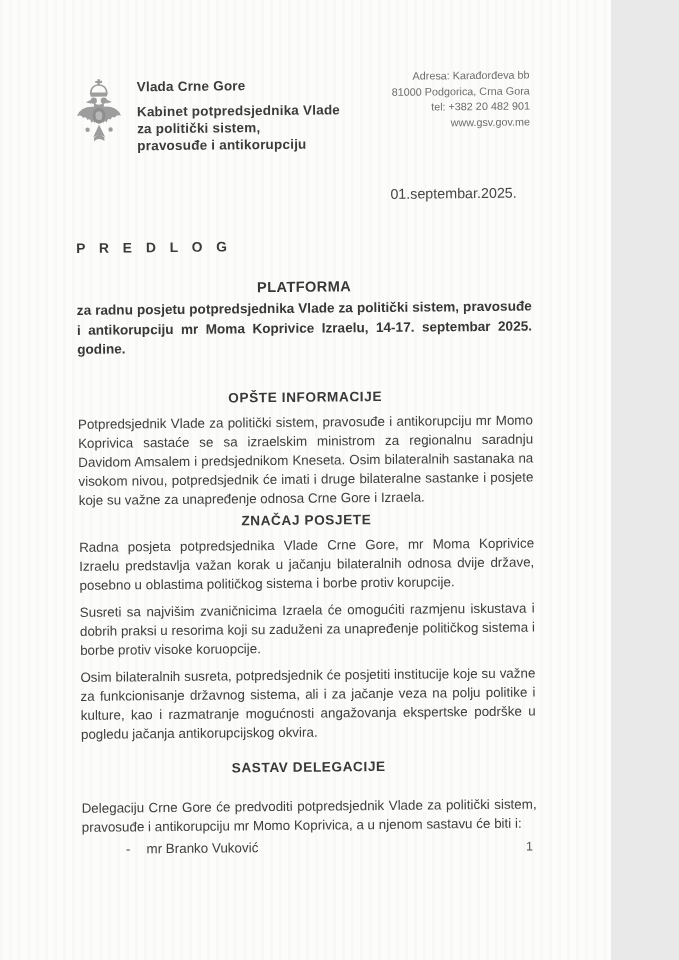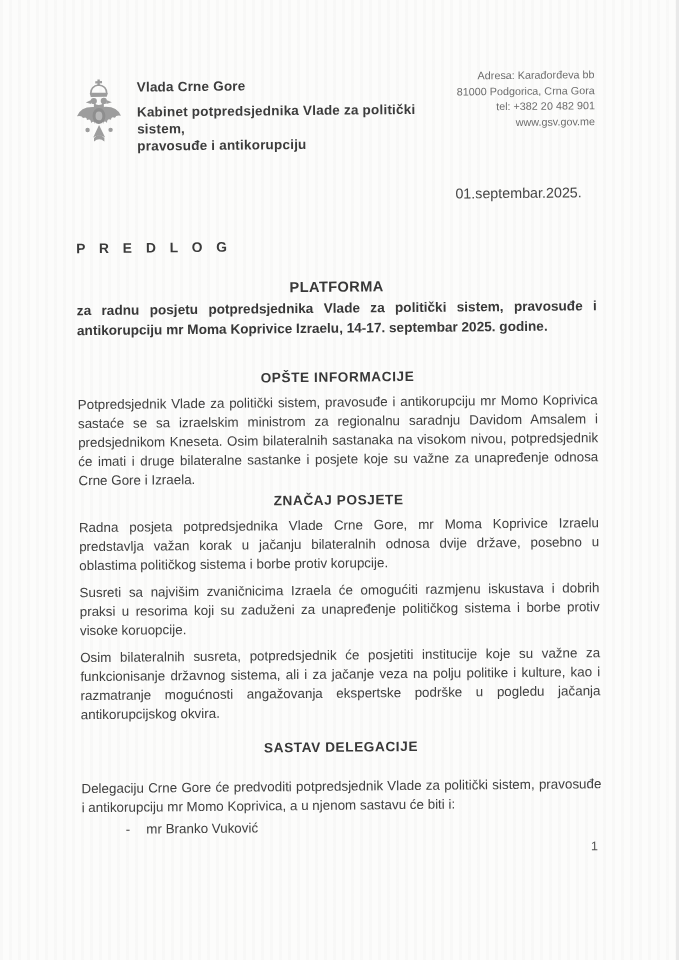--- a/index.html
+++ b/index.html
@@ -10,7 +10,7 @@
   }
   .page {
     position: relative;
-    width: 676px; height: 960px;
+    width: 611px; height: 960px;
     background: #fcfcfb;
     overflow: hidden;
     color: #3e3e3e;

